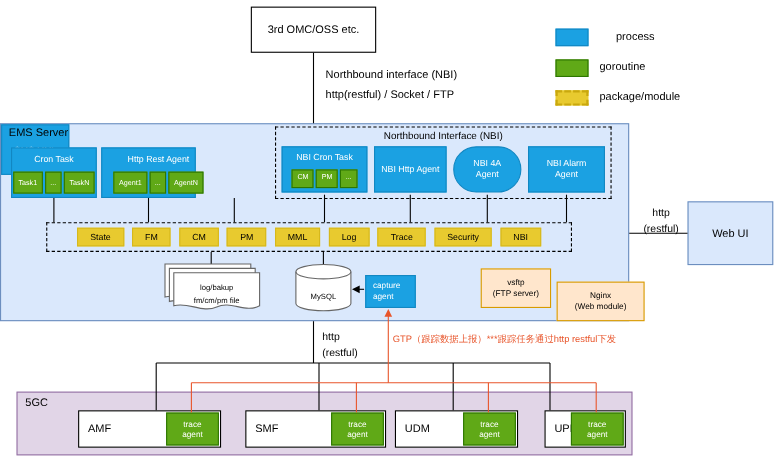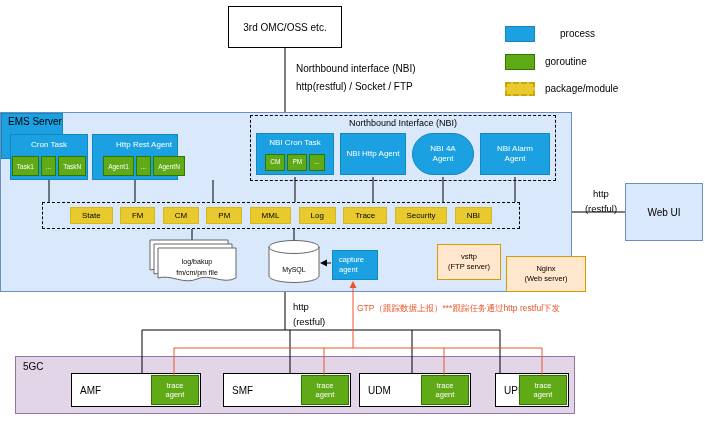--- a/index.html
+++ b/index.html
@@ -172,7 +172,7 @@
     </div>
     <div class="tanbox" id="nginx">
       <span>Nginx</span>
-      <span>(Web server)</span>
+      <span>(Web module)</span>
     </div>
   </div>
 

